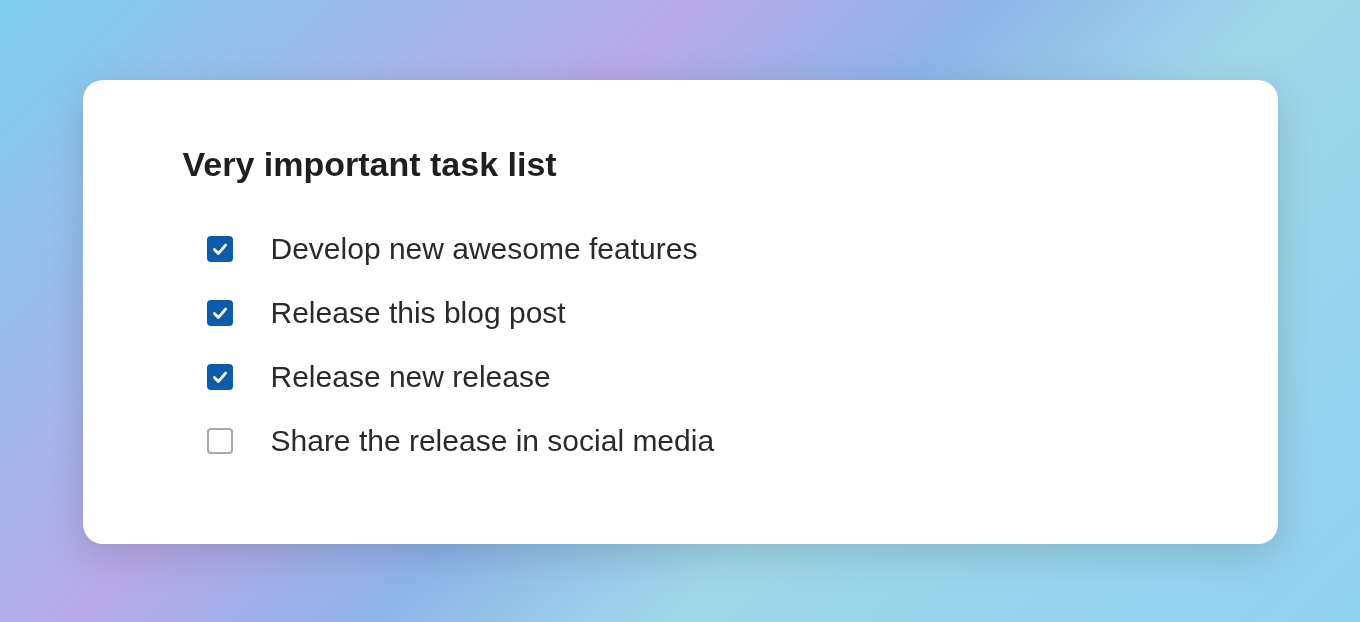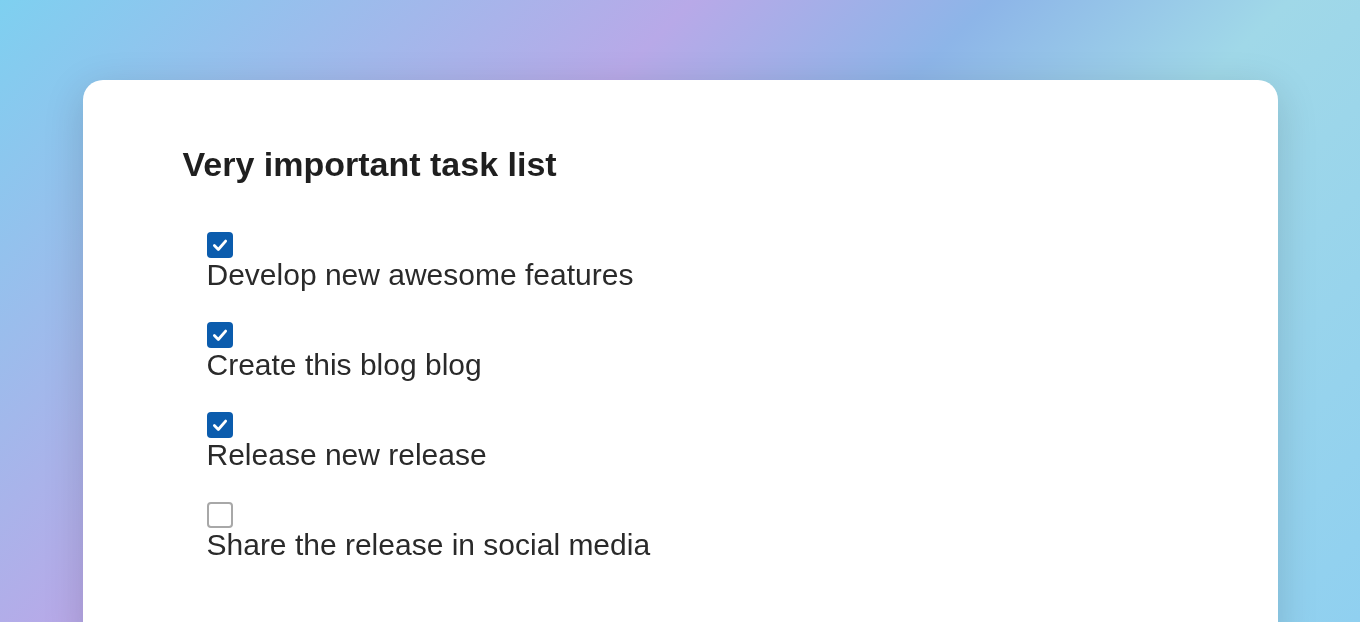--- a/index.html
+++ b/index.html
@@ -37,8 +37,8 @@
     }
     .task-item {
       display: flex;
+      align-items: center;
       margin-bottom: 30px;
-      flex-direction: column;
     }
     .task-item:last-child {
       margin-bottom: 16px;

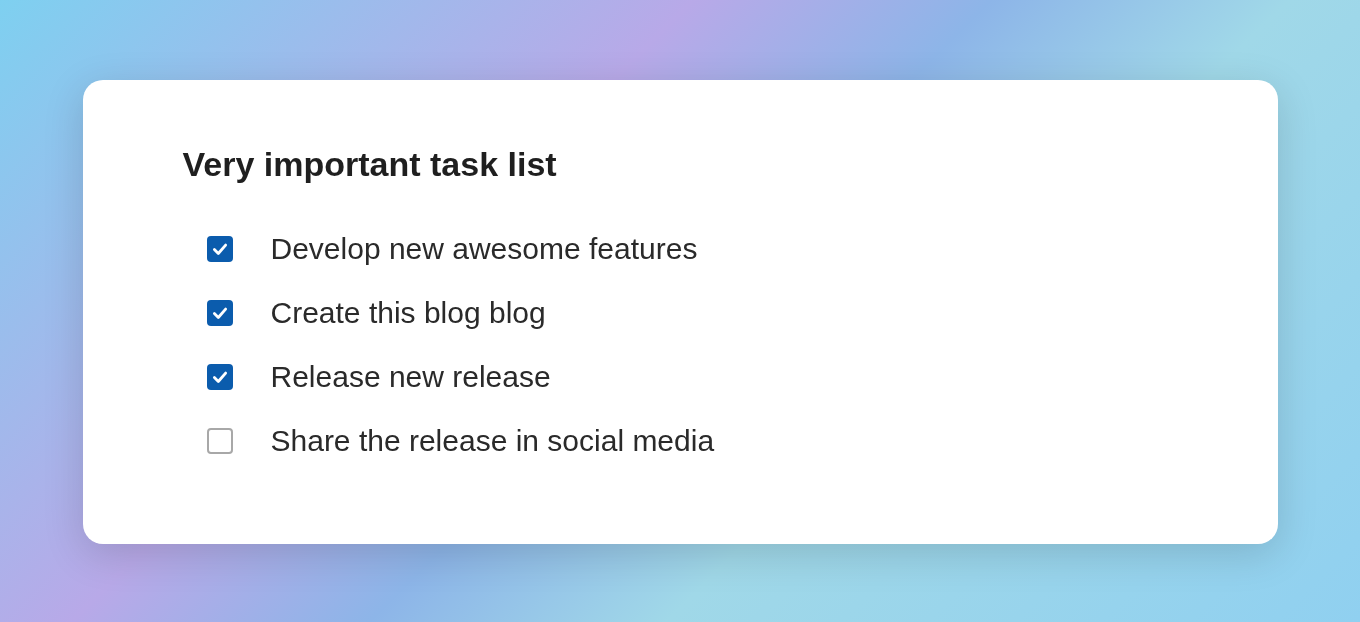--- a/index.html
+++ b/index.html
@@ -91,7 +91,7 @@
             <polyline points="3 8.5 6.5 12 13 4.5"></polyline>
           </svg>
       </span>
-      <span class="task-label">Create this blog blog</span>
+      <span class="task-label">Release this blog post</span>
     </li>
     <li class="task-item">
       <span class="checkbox checked">

